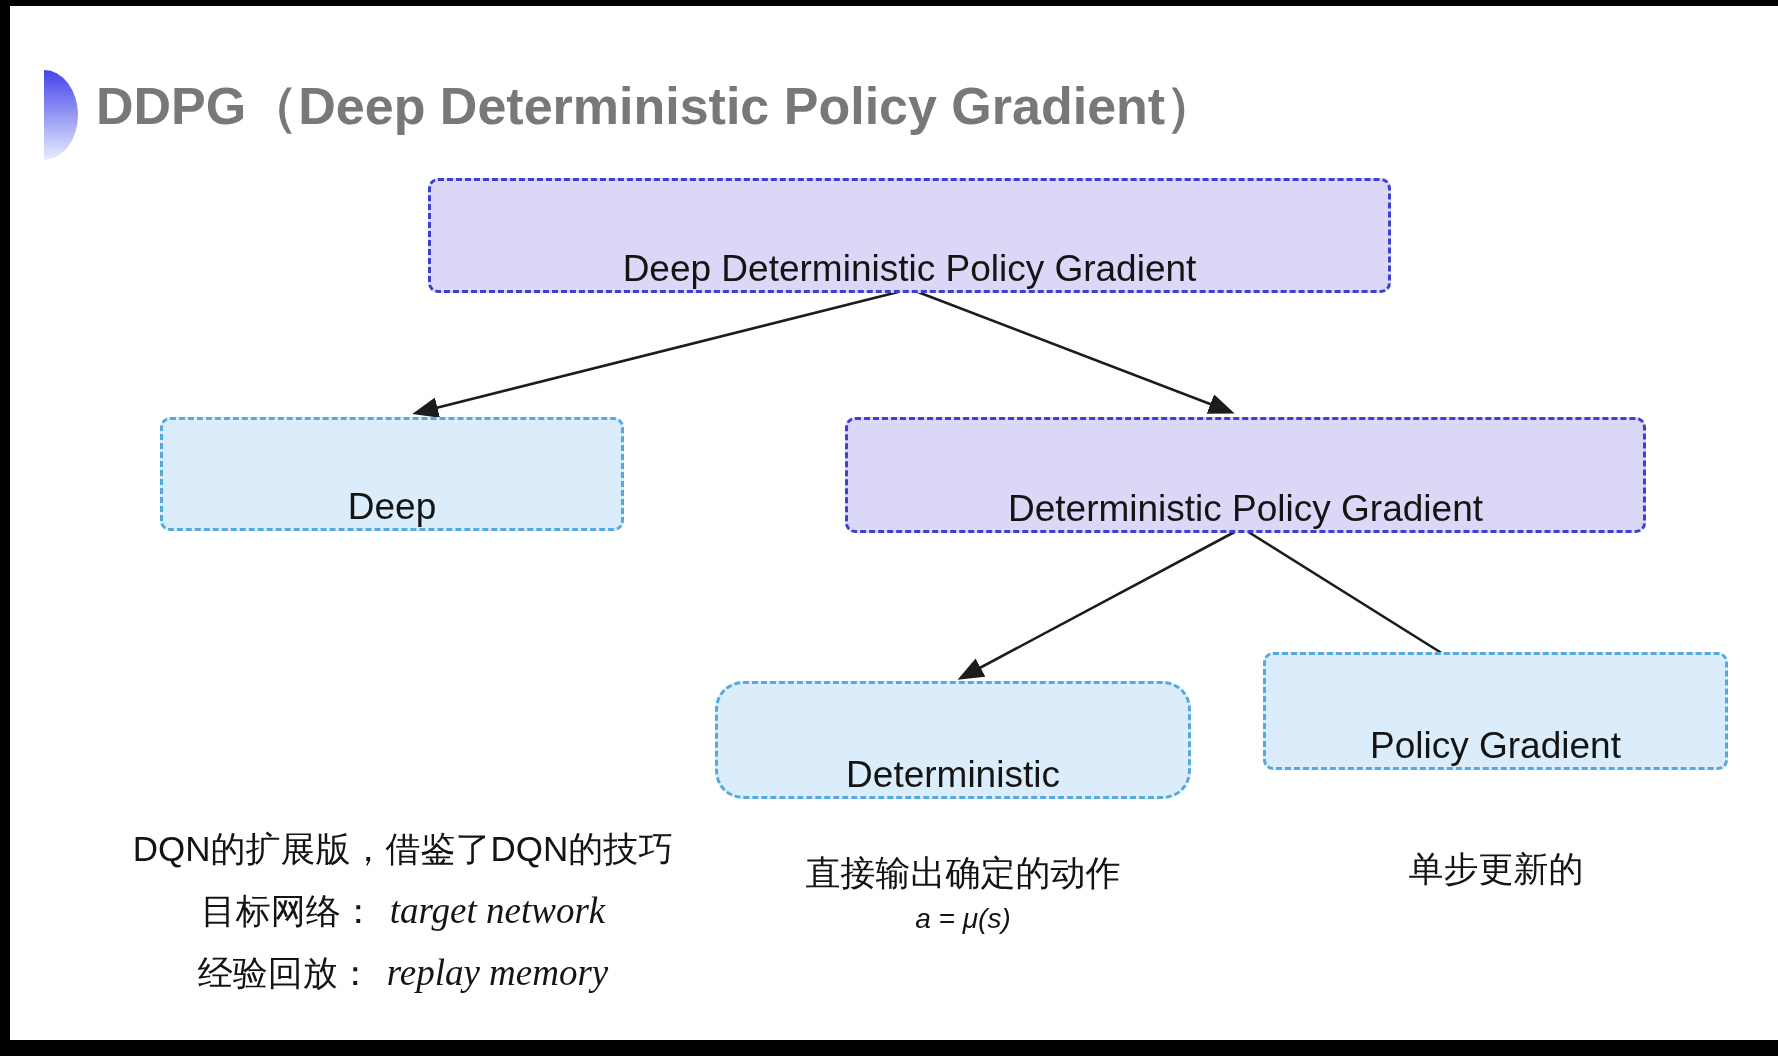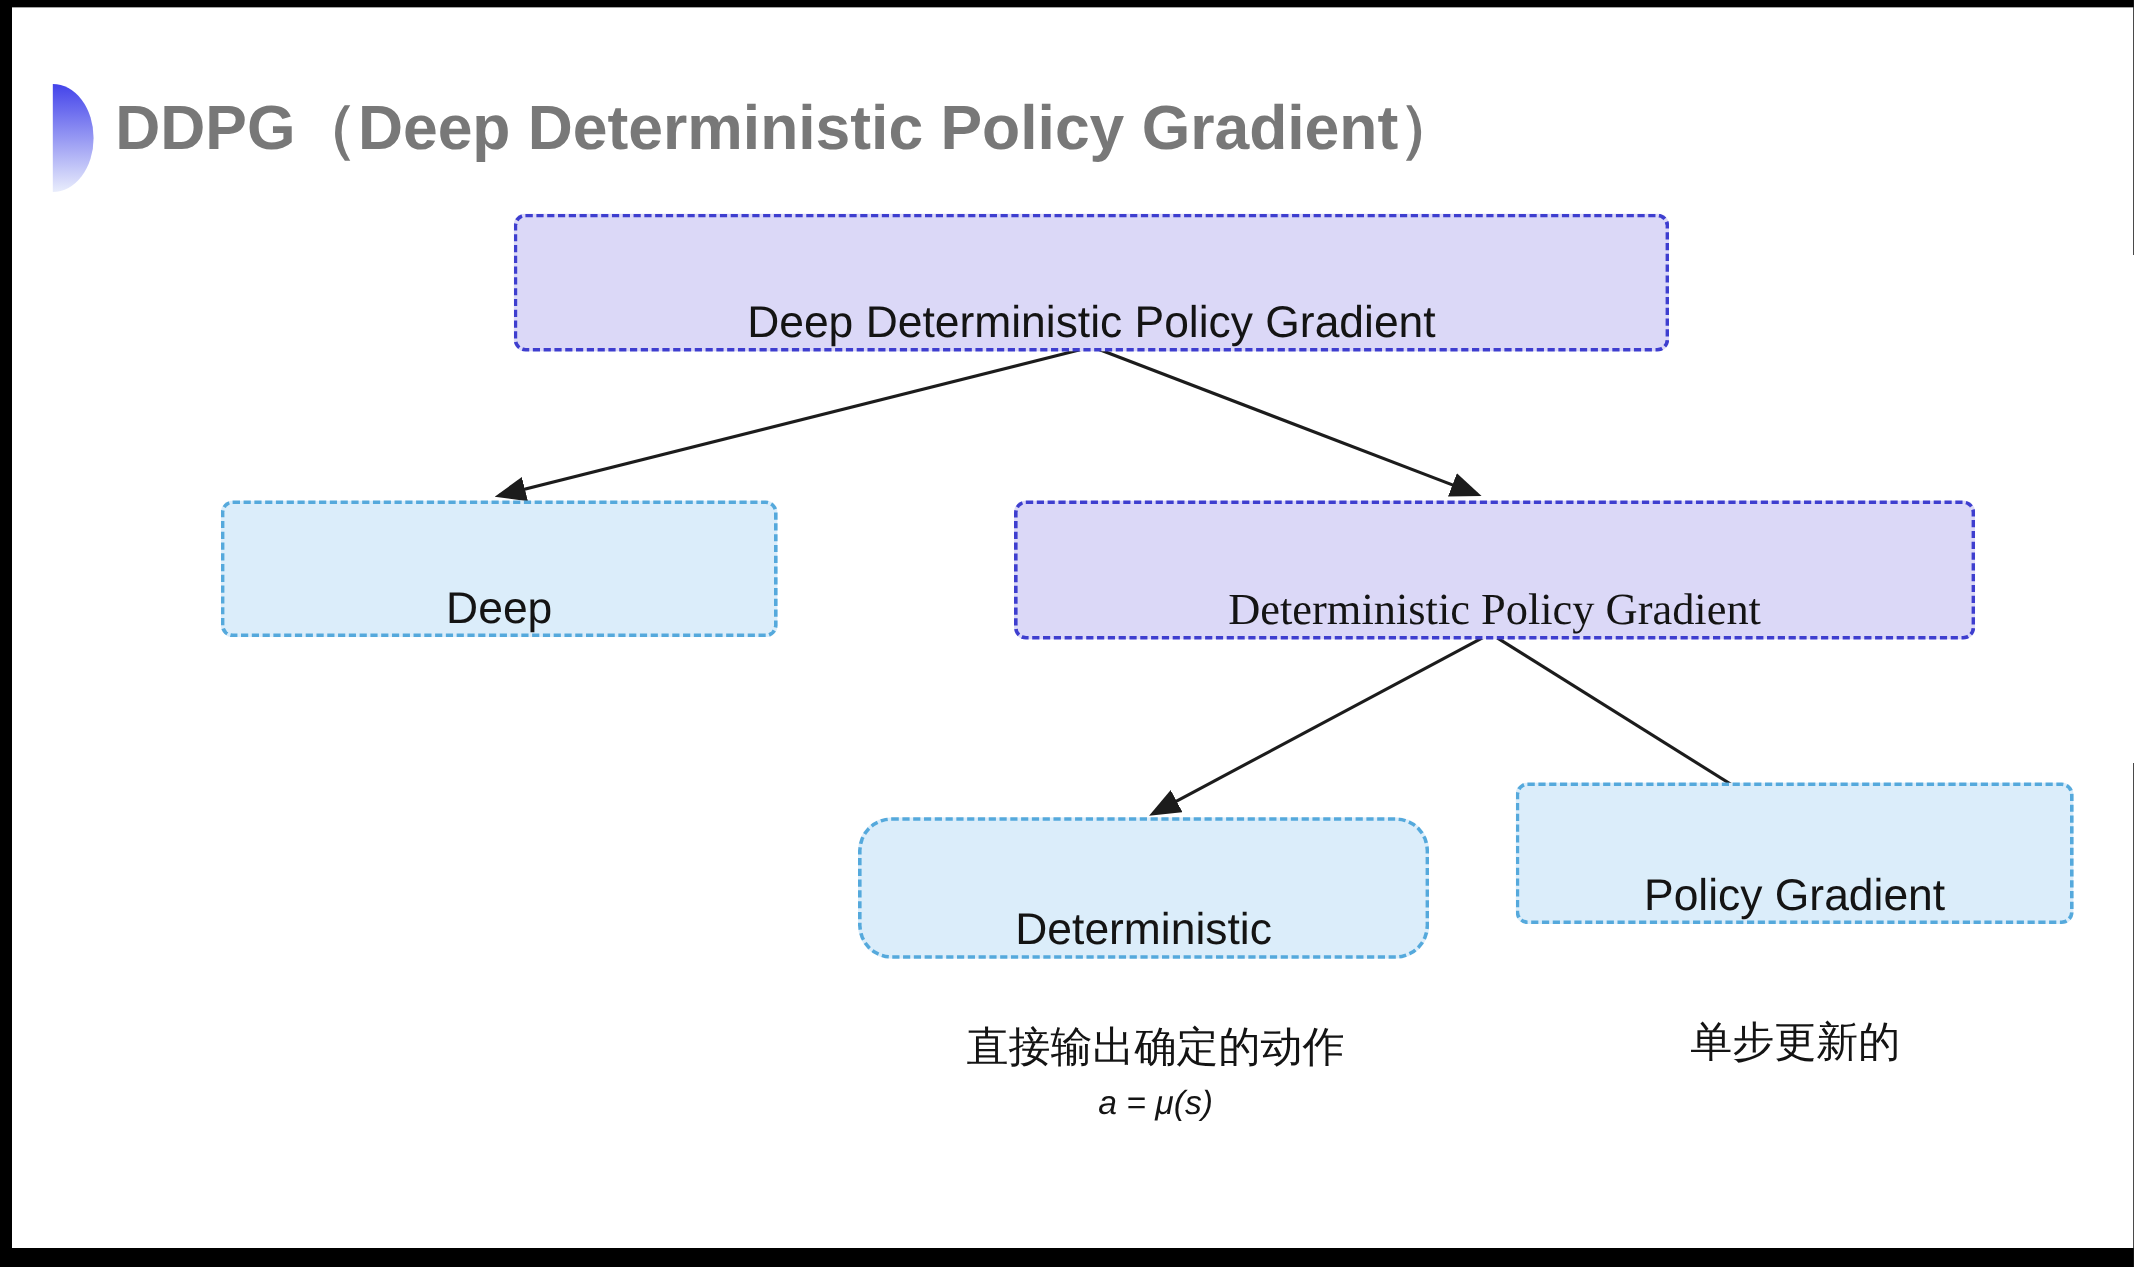--- a/index.html
+++ b/index.html
@@ -21,7 +21,7 @@
   .node.blue{background:var(--blue-fill);border:3px dashed var(--blue-border);}
 
   .node-root{left:428px;top:178px;width:957px;height:109px;}
-  .node-deep{left:184px;top:417px;width:458px;height:108px;}
+  .node-deep{left:160px;top:417px;width:458px;height:108px;}
   .node-dpg{left:845px;top:417px;width:795px;height:110px;font-family:Liberation Serif, serif;}
   .node-det{left:715px;top:681px;width:470px;height:112px;border-radius:28px;}
   .node-pg{left:1263px;top:652px;width:459px;height:112px;}

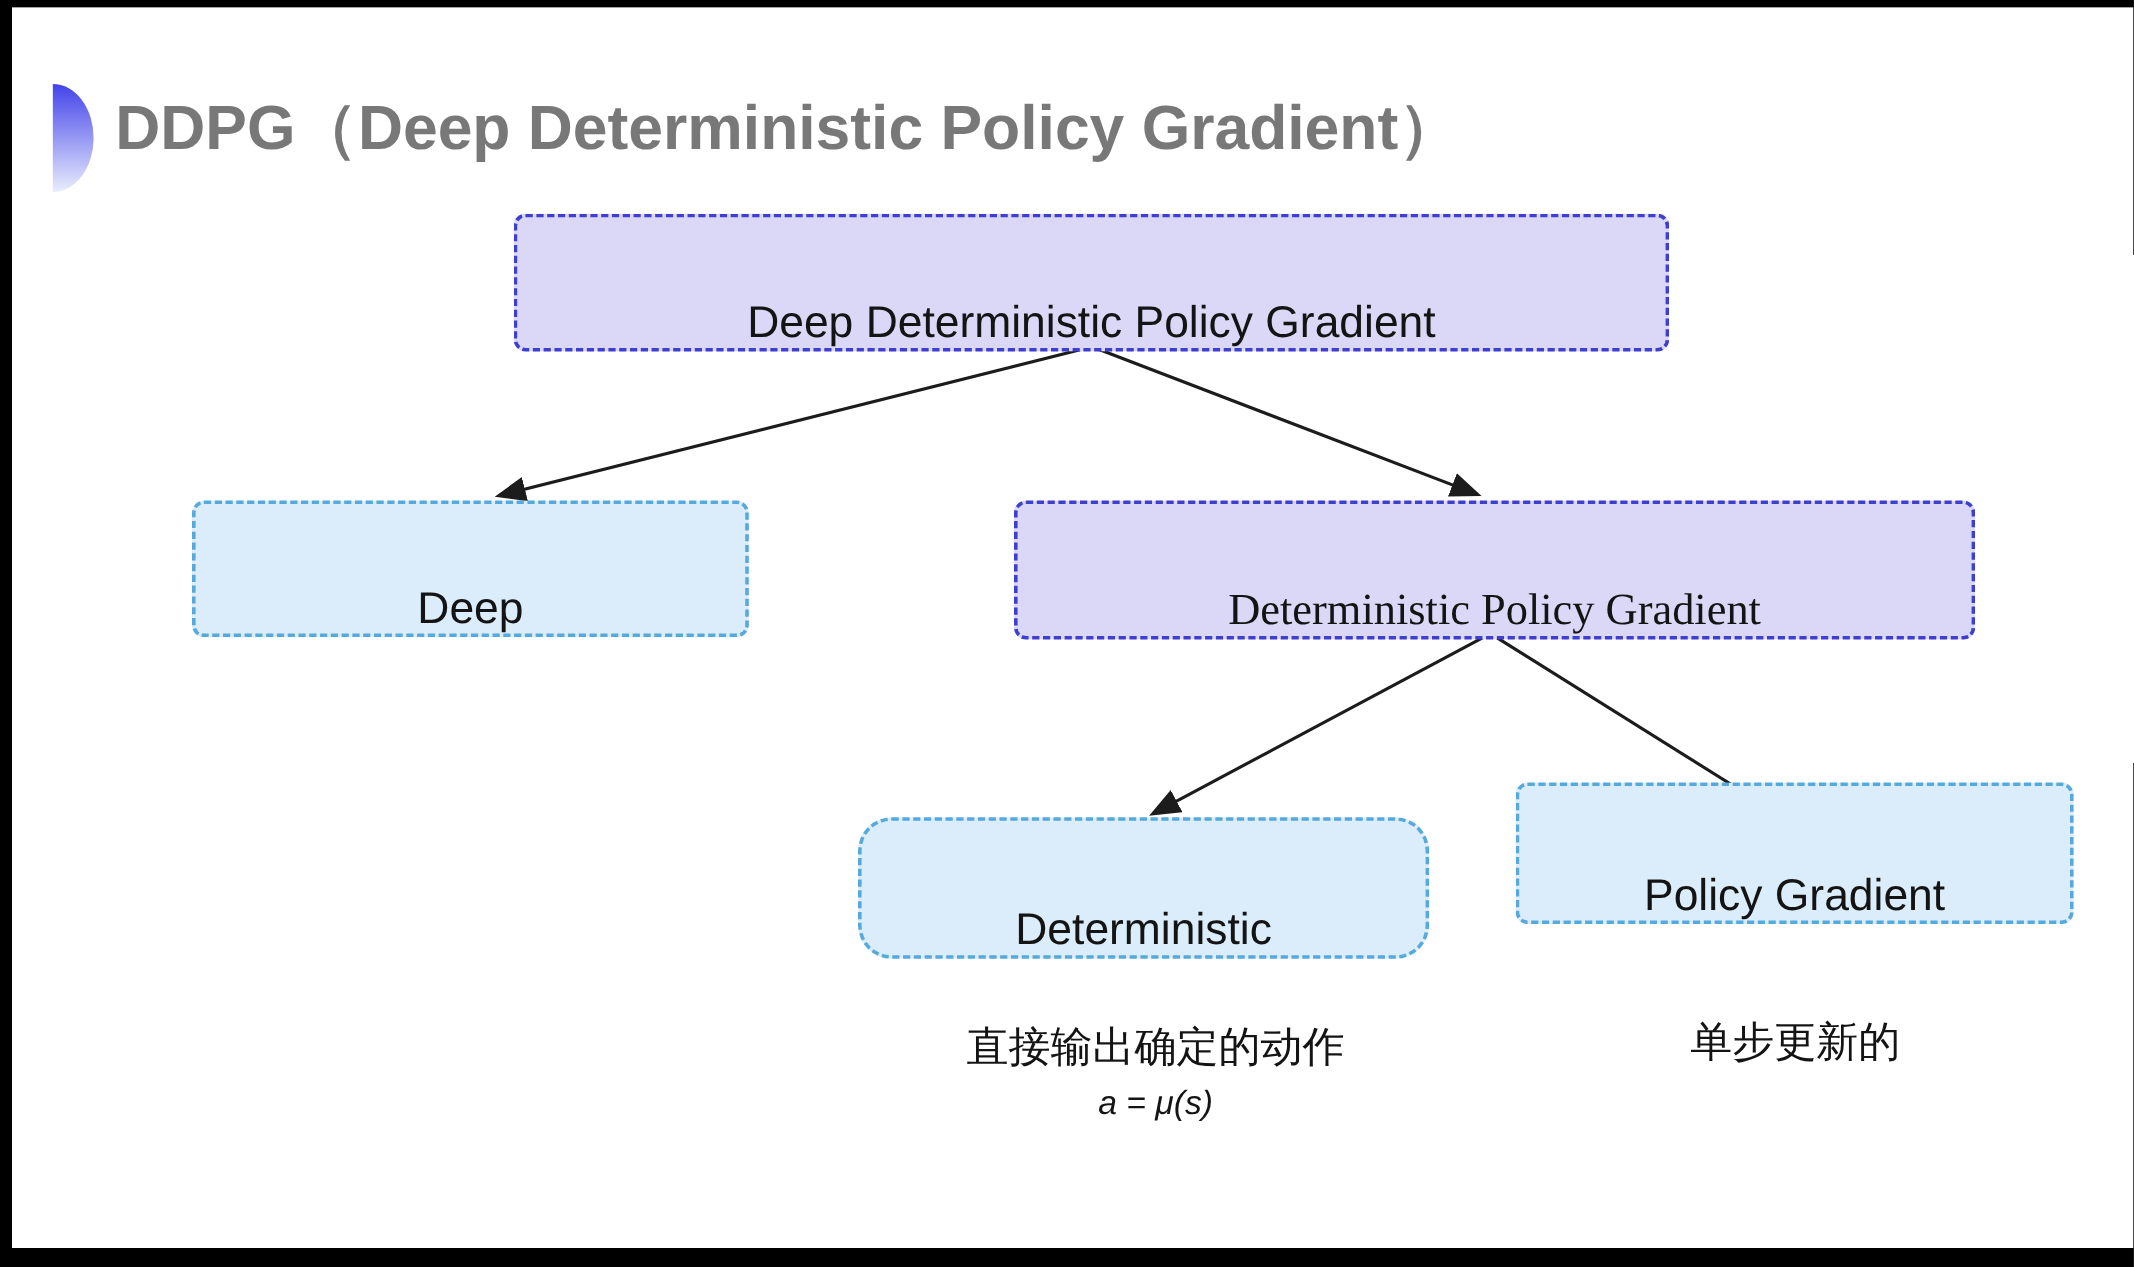--- a/index.html
+++ b/index.html
@@ -22,7 +22,7 @@
 
   .node-root{left:428px;top:178px;width:957px;height:109px;}
   .node-deep{left:160px;top:417px;width:458px;height:108px;}
-  .node-dpg{left:845px;top:417px;width:795px;height:110px;font-family:Liberation Serif, serif;}
+  .node-dpg{left:845px;top:417px;width:795px;height:110px;}
   .node-det{left:715px;top:681px;width:470px;height:112px;border-radius:28px;}
   .node-pg{left:1263px;top:652px;width:459px;height:112px;}
 

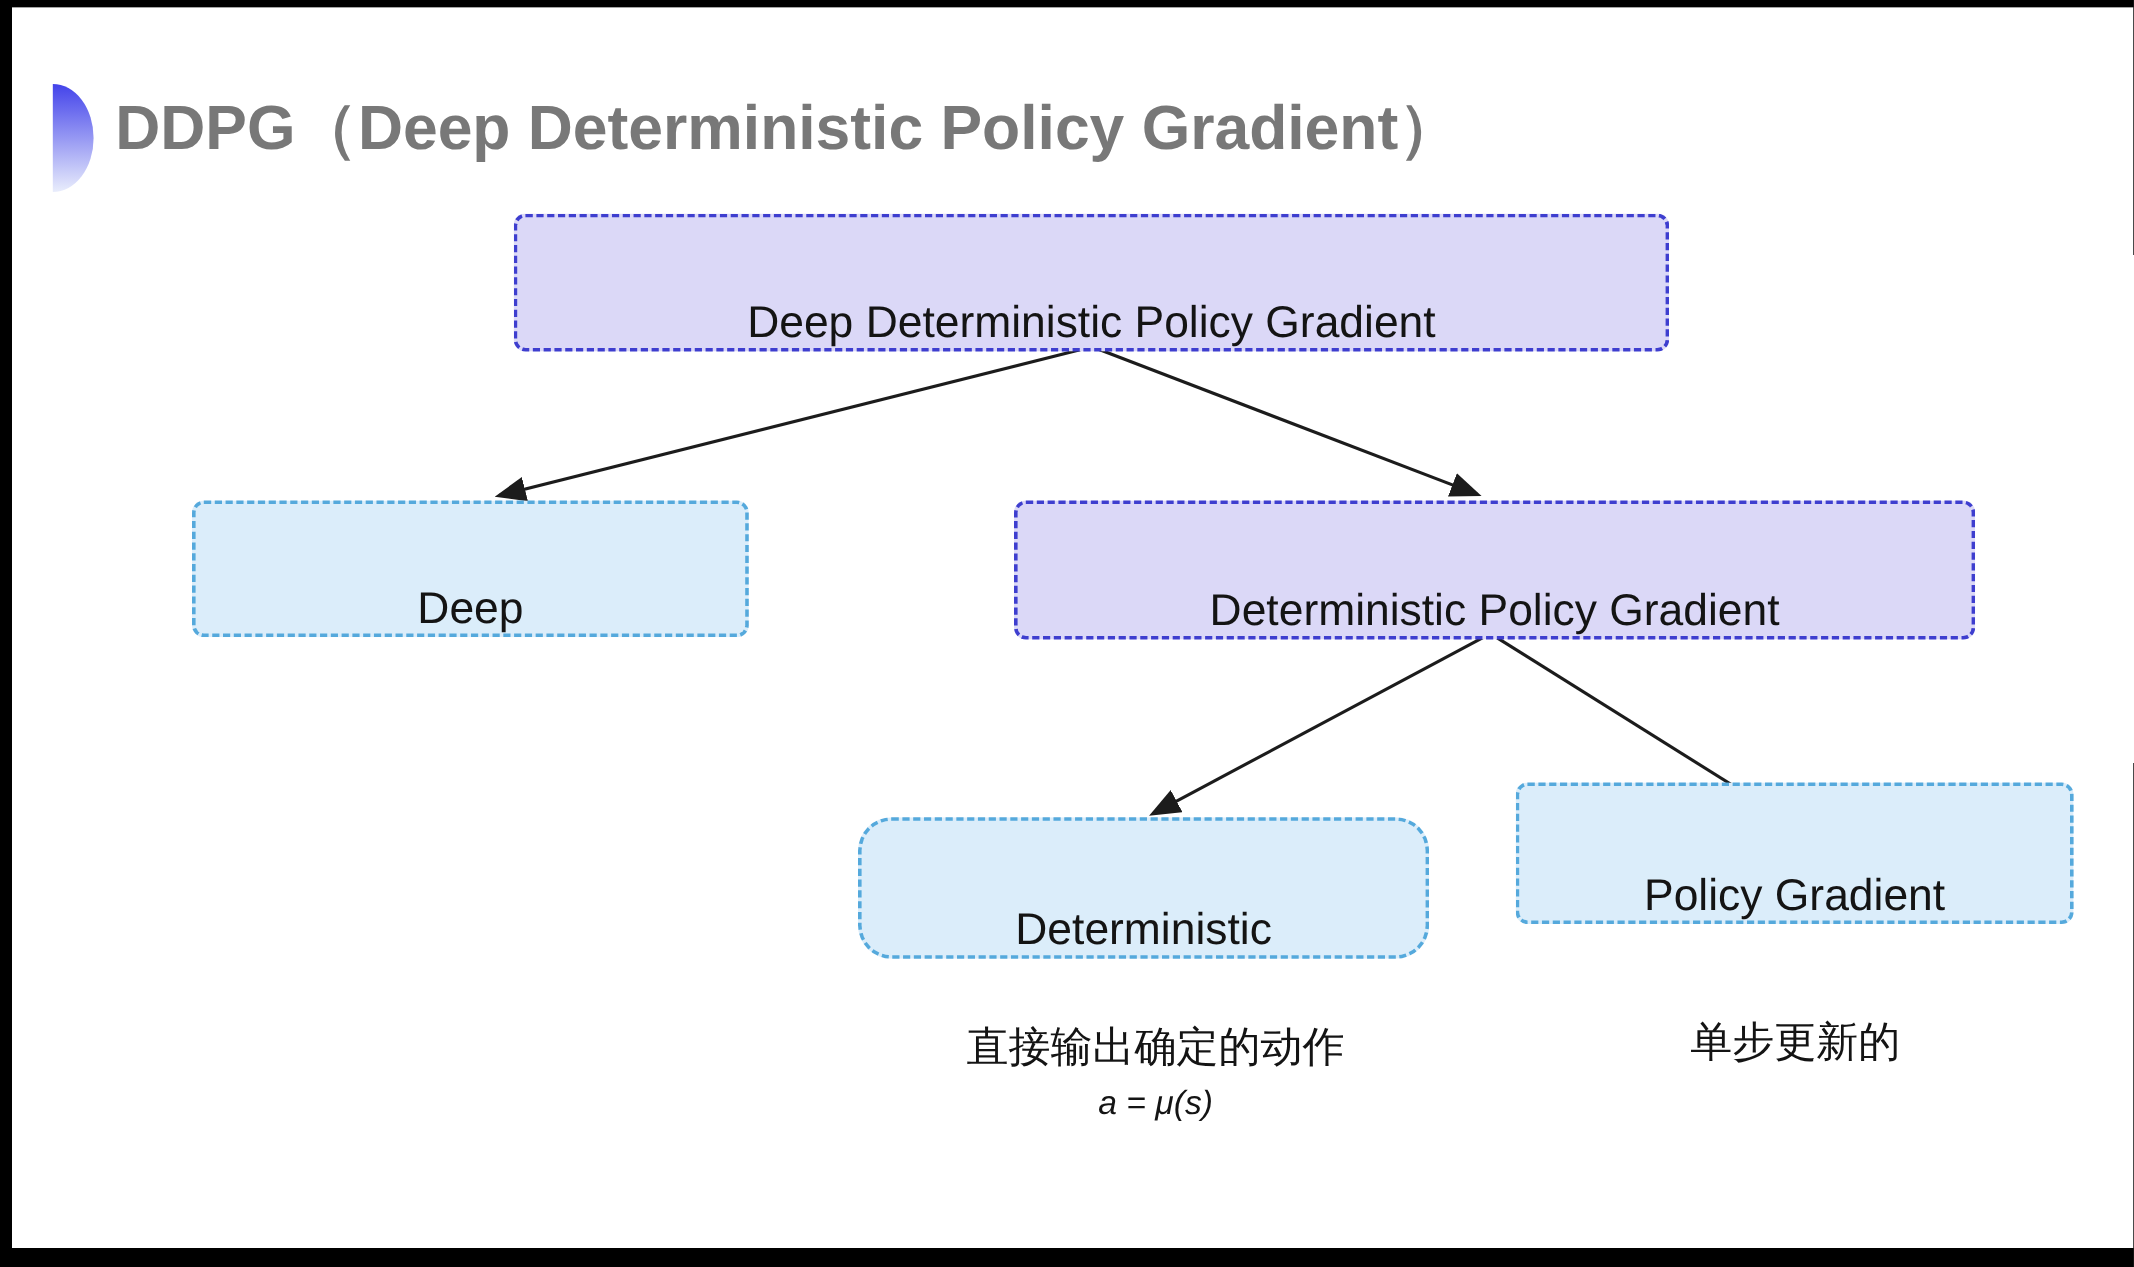--- a/index.html
+++ b/index.html
@@ -86,6 +86,11 @@
     <span>Policy Gradient</span>
   </div>
 
+  <div class="abs notes notes-deep">
+    <div>DQN的扩展版，借鉴了DQN的技巧</div>
+    <div><span>目标网络：</span><span class="ser">target network</span></div>
+    <div><span>经验回放：</span><span class="ser">replay memory</span></div>
+  </div>
 
   <div class="abs notes notes-det">
     <div>直接输出确定的动作</div>

